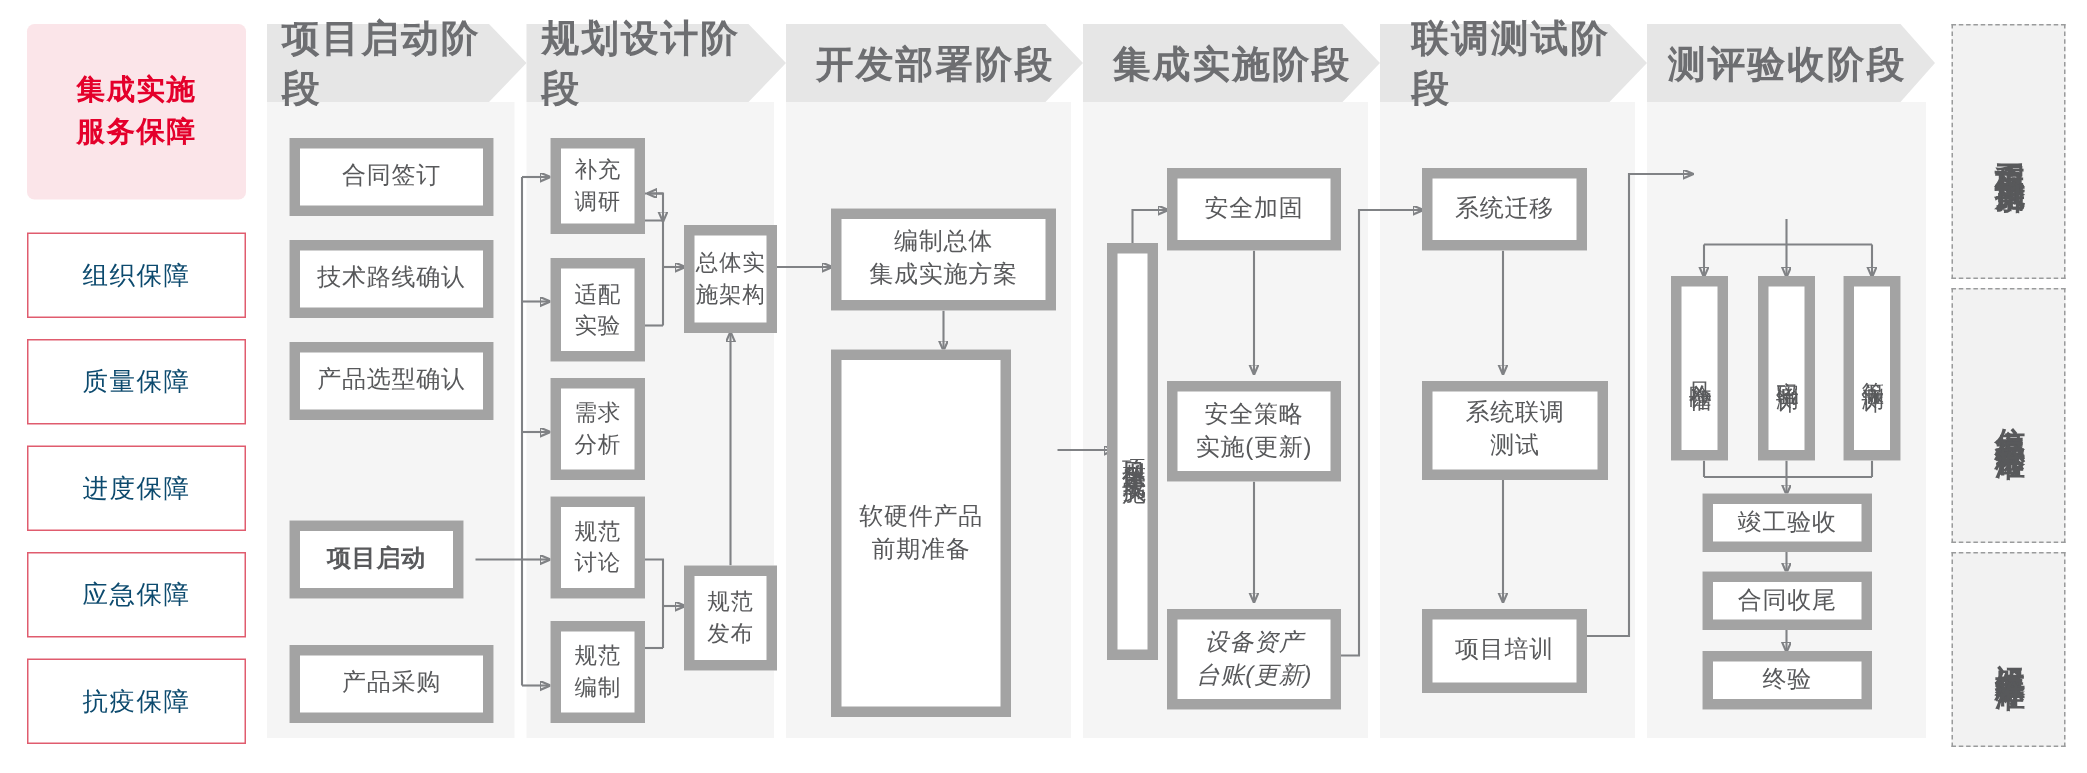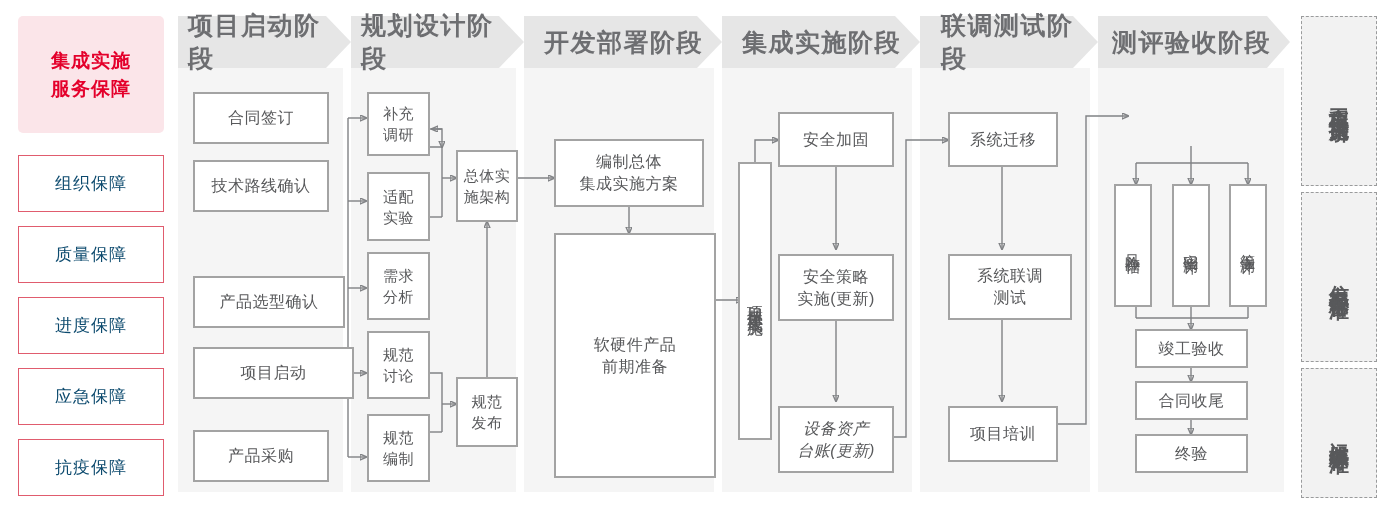--- a/index.html
+++ b/index.html
@@ -67,7 +67,7 @@
   
   .node {
     background: #ffffff;
-    border: 2px solid #a3a3a3;
+    border: 7px solid #a3a3a3;
     display: flex;
     align-items: center;
     justify-content: center;

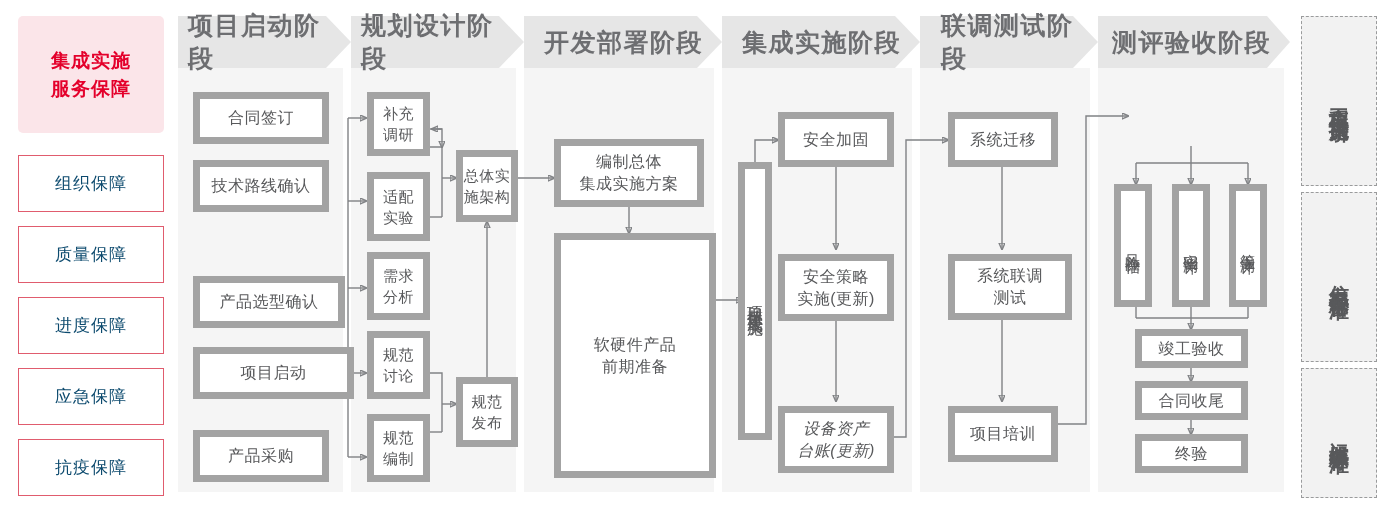--- a/index.html
+++ b/index.html
@@ -248,7 +248,7 @@
   <div class="abs node" style="left:193px; top:160px; width:136px; height:52px;">
     <span>技术路线确认</span>
   </div>
-  <div class="abs node" style="left:193px; top:228px; width:152px; height:52px;margin-top:48px;">
+  <div class="abs node" style="left:193px; top:228px; width:136px; height:52px;">
     <span>产品选型确认</span>
   </div>
   <div class="abs node" style="left:193px; top:347px; width:161px; height:52px;">

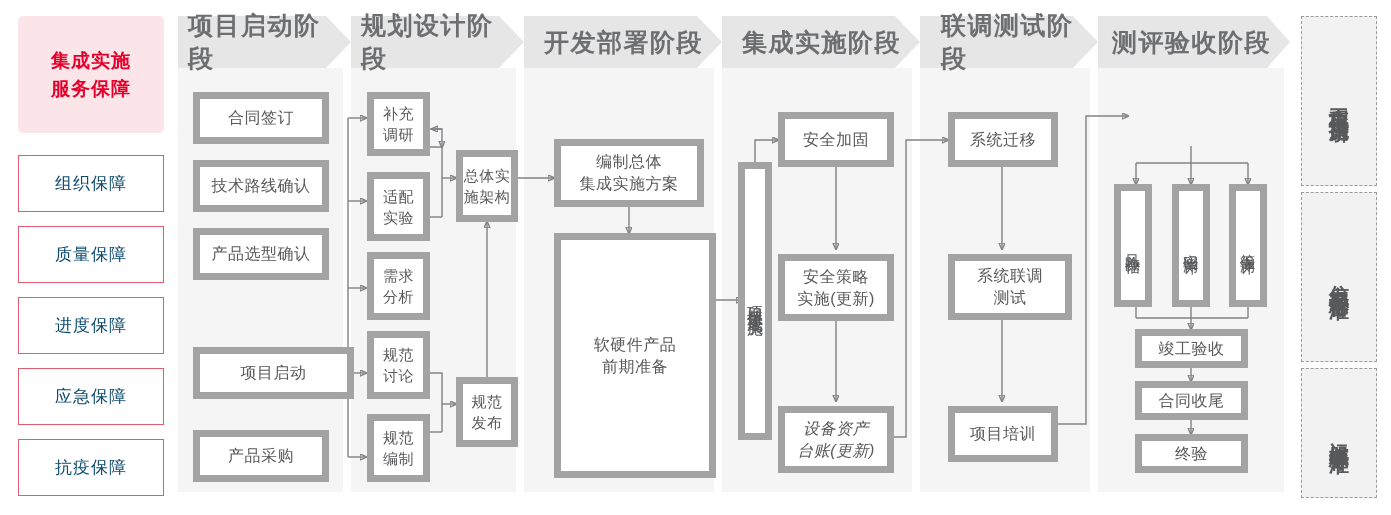--- a/index.html
+++ b/index.html
@@ -291,7 +291,7 @@
     <span>编制总体
 集成实施方案</span>
   </div>
-  <div class="abs node" style="left:554px; top:233px; width:162px; height:245px; white-space:pre-line;justify-content:center;">
+  <div class="abs node" style="left:554px; top:233px; width:120px; height:245px; white-space:pre-line;justify-content:center;">
     <span>软硬件产品
 前期准备</span>
   </div>

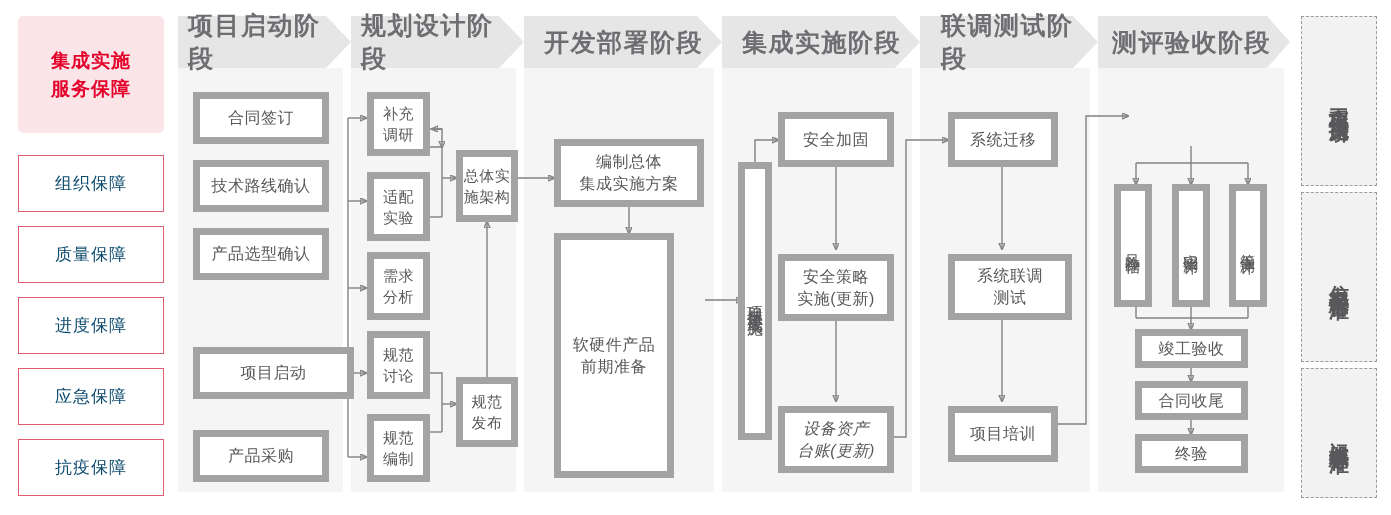--- a/index.html
+++ b/index.html
@@ -251,7 +251,7 @@
   <div class="abs node" style="left:193px; top:228px; width:136px; height:52px;">
     <span>产品选型确认</span>
   </div>
-  <div class="abs node" style="left:193px; top:347px; width:161px; height:52px;">
+  <div class="abs node" style="left:193px; top:347px; width:116px; height:52px;font-weight:bold;">
     <span>项目启动</span>
   </div>
   <div class="abs node" style="left:193px; top:430px; width:136px; height:52px;">

